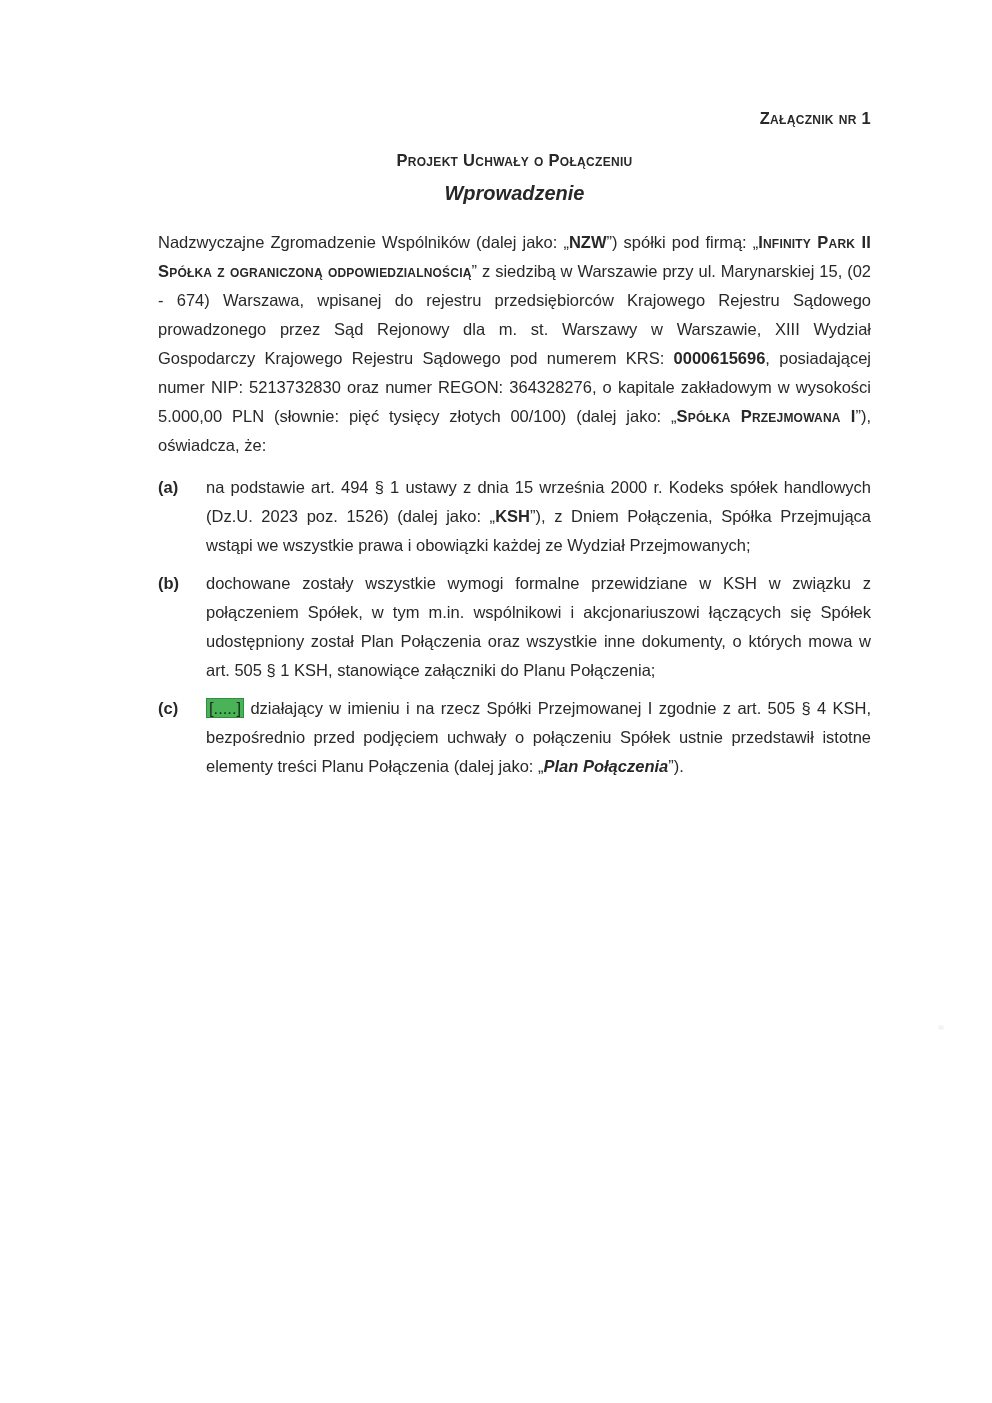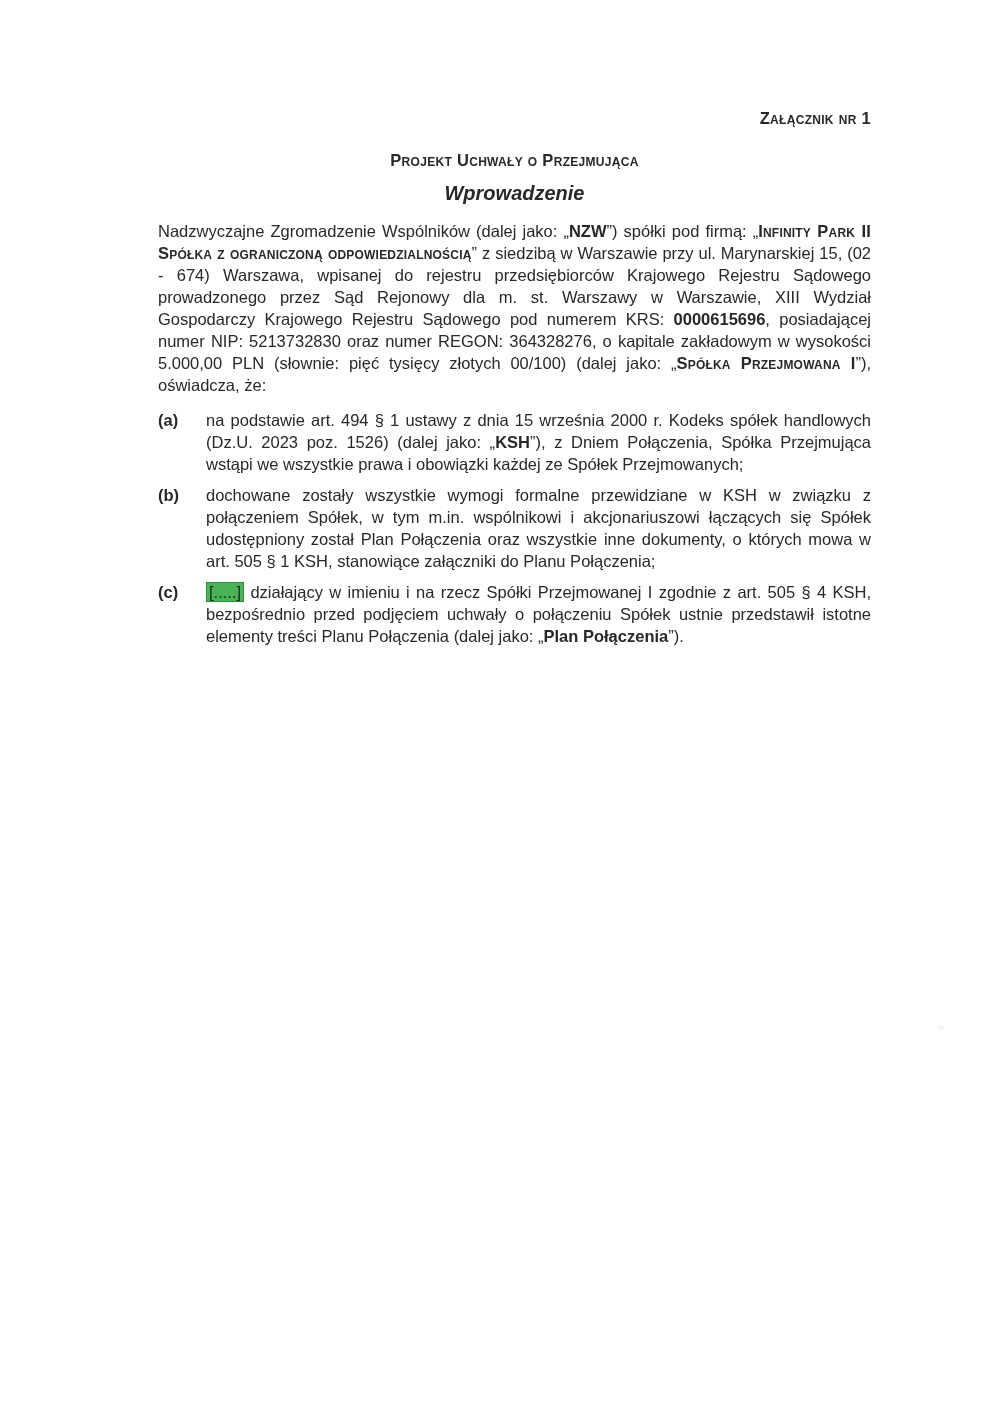--- a/index.html
+++ b/index.html
@@ -85,7 +85,7 @@
 
   <div class="hdr attachment-label">Załącznik nr 1</div>
 
-  <div class="hdr doc-title">Projekt Uchwały o Przejmująca</div>
+  <div class="hdr doc-title">Projekt Uchwały o Połączeniu</div>
 
   <div class="hdr doc-subtitle">Wprowadzenie</div>
 

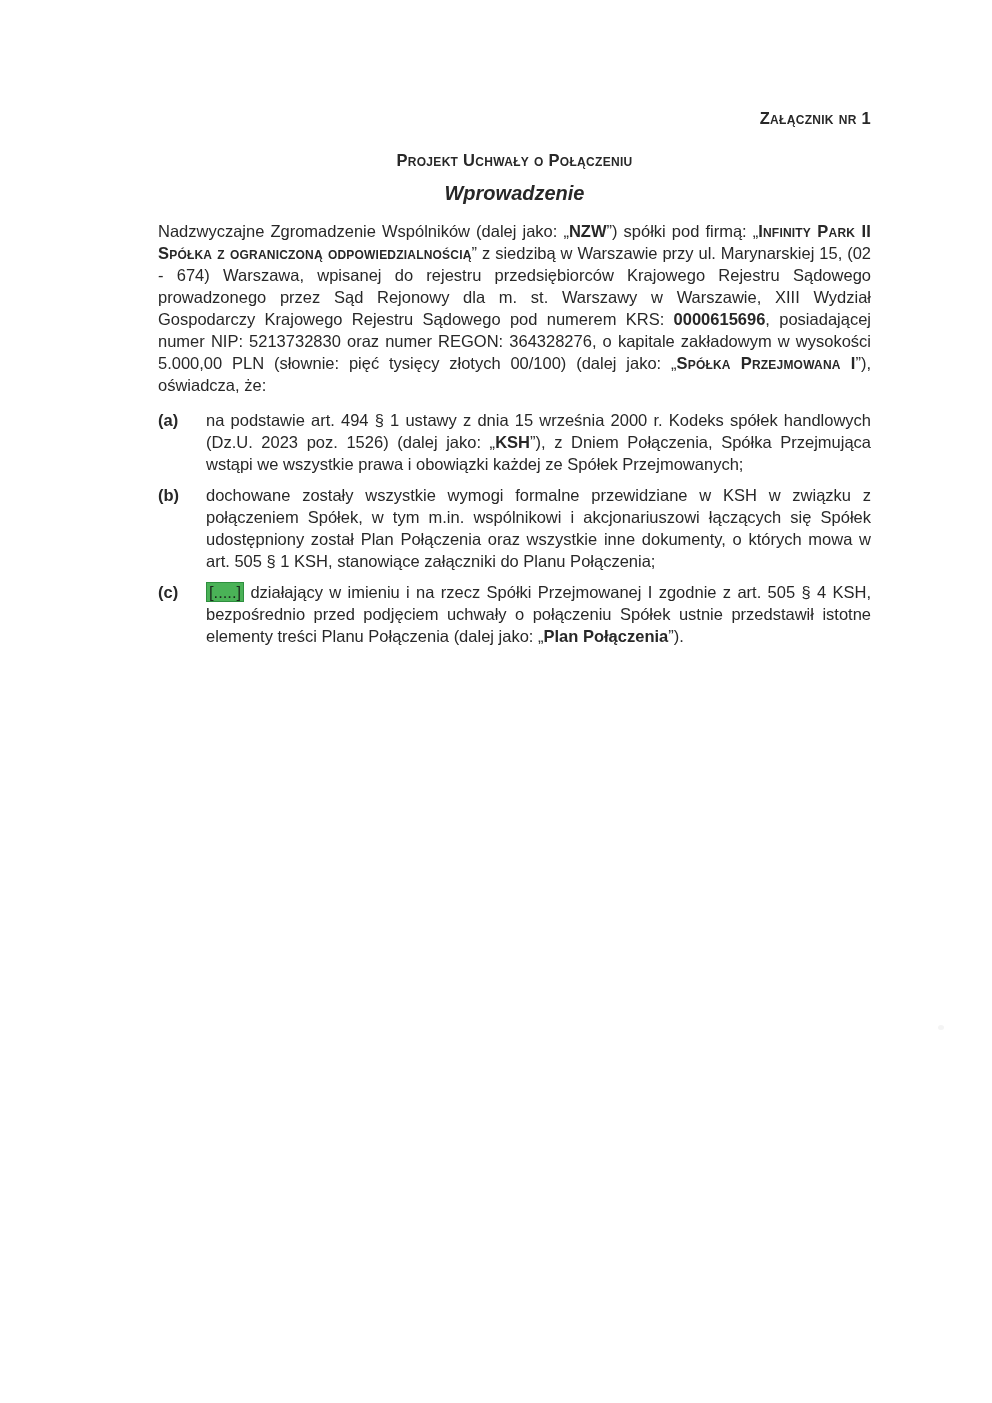--- a/index.html
+++ b/index.html
@@ -40,9 +40,9 @@
     position: absolute;
     left: 158px;
     width: 713px;
-    top: 220px;
+    top: 228px;
     font-size: 16.5px;
-    line-height: 22px;
+    line-height: 29px;
     text-align: justify;
   }
   .intro { margin: 0 0 13px 0; }

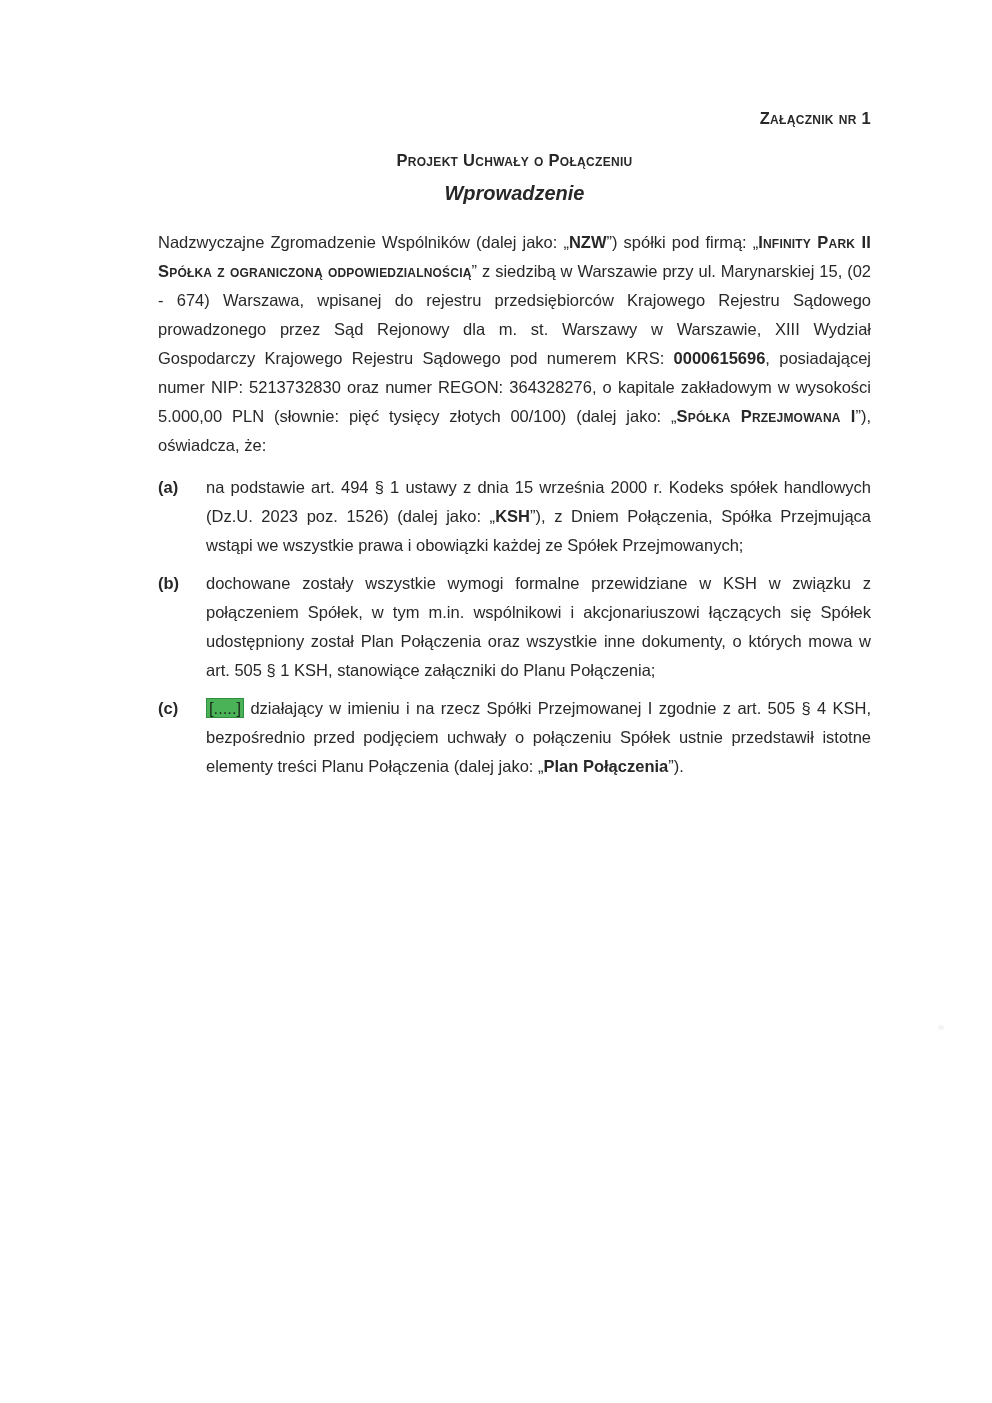--- a/index.html
+++ b/index.html
@@ -97,7 +97,7 @@
 
       <div class="list-item">
         <div class="list-label">(a)</div>
-        <div class="list-text"><span>na podstawie art. 494 § 1 ustawy z dnia 15 września 2000 r. Kodeks spółek handlowych (Dz.U. 2023 poz. 1526) (dalej jako: „</span><span class="b">KSH</span><span>”), z Dniem Połączenia, Spółka Przejmująca wstąpi we wszystkie prawa i obowiązki każdej ze Spółek Przejmowanych;</span></div>
+        <div class="list-text"><span>na podstawie art. 494 § 1 ustawy z dnia 15 września 2000 r. Kodeks spółek handlowych (Dz.U. 2023 poz. 1526) (dalej jako: „</span><span class="b">KSH</span><span>”), z Dniem Połączenia, Spółka Przejmująca wstąpi we wszystkie prawa i obowiązki każdej ze Wydział Przejmowanych;</span></div>
       </div>
 
       <div class="list-item">

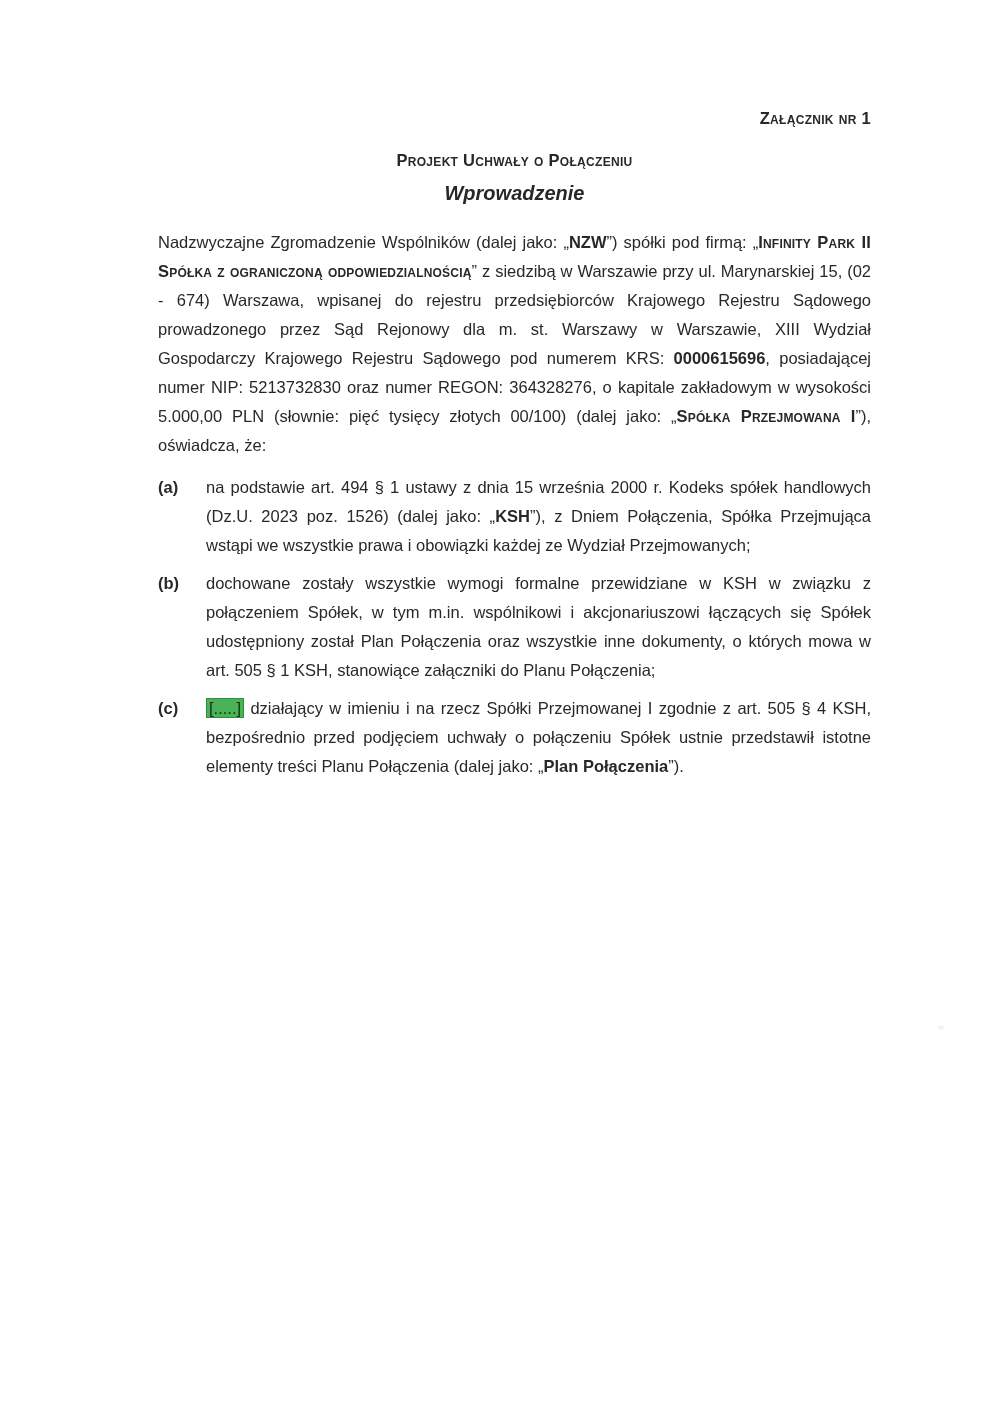--- a/index.html
+++ b/index.html
@@ -62,7 +62,7 @@
   
   .b   { font-weight: 700; }
   .bsc { font-weight: 700; font-variant: small-caps; letter-spacing: 0.2px; }
-  .bi  { font-weight: 700; }
+  .bi  { font-weight: 700; font-style: italic; }
   .hl  {
     background: var(--hl, #4ab257);
     color: #1c2a1e;

